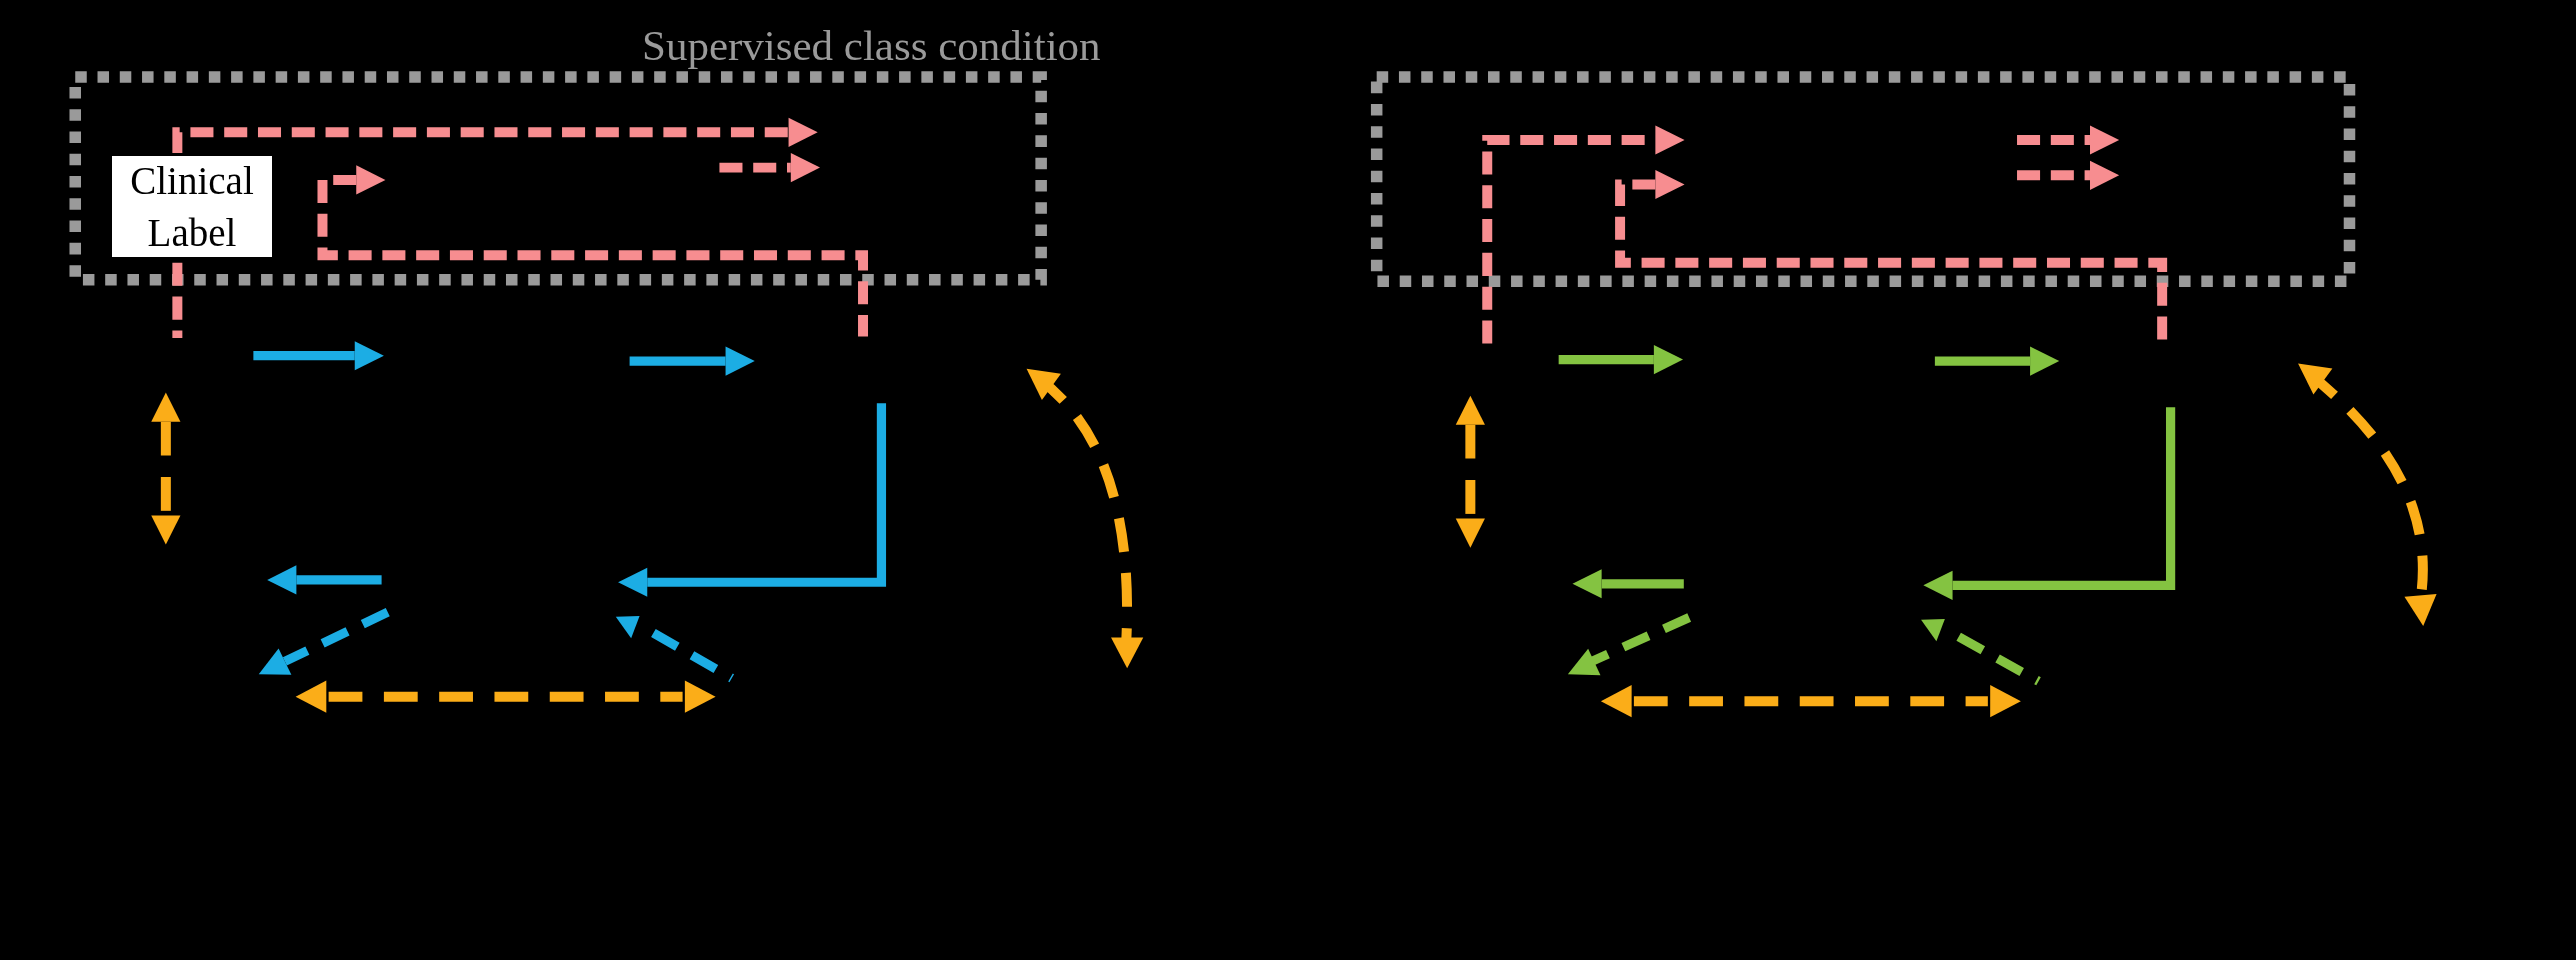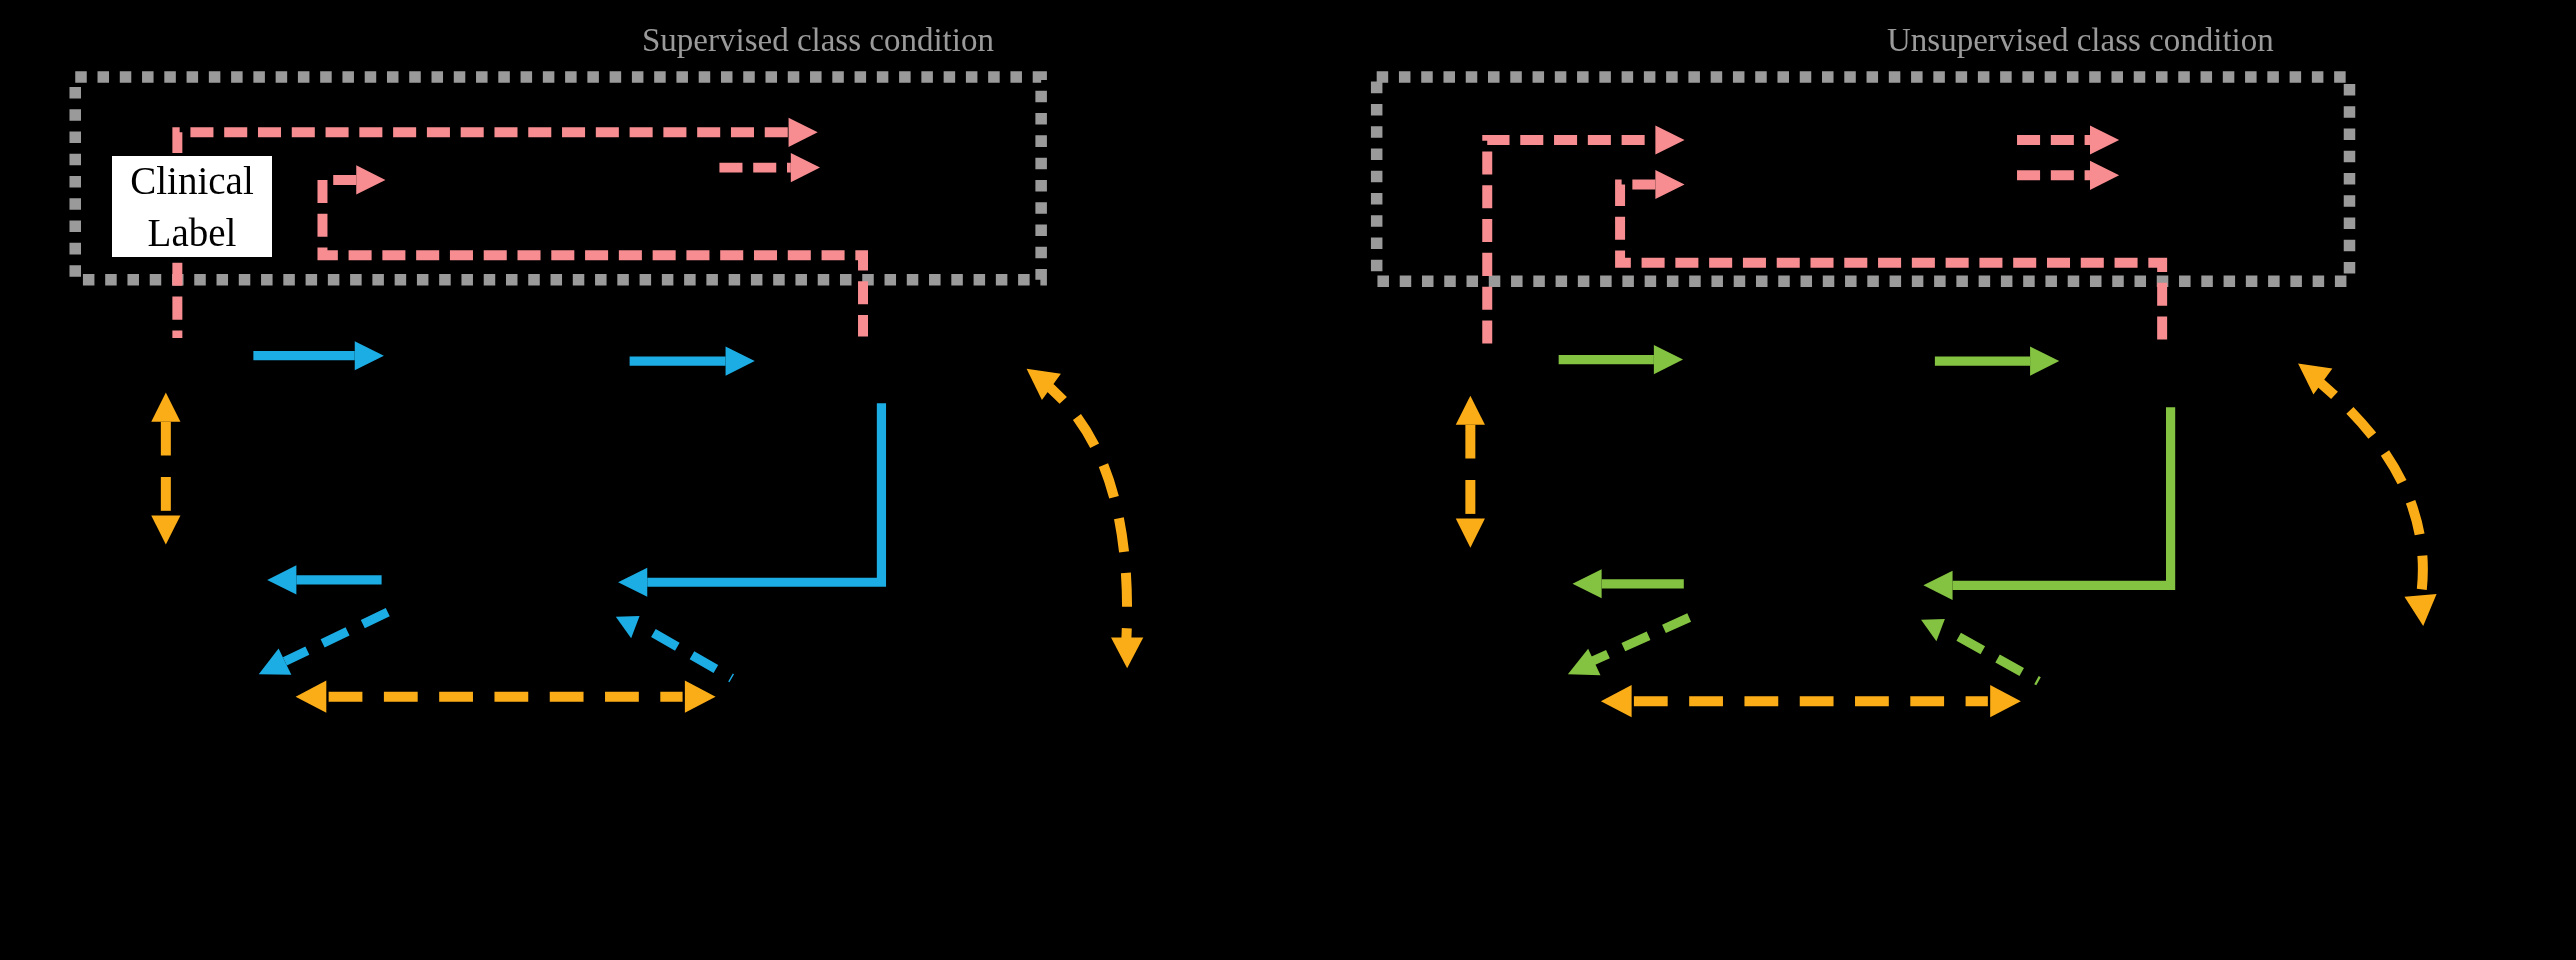--- a/index.html
+++ b/index.html
@@ -10,7 +10,7 @@
   body{background:var(--background);font-family:"Liberation Serif", serif;}
   #canvas{position:relative;width:2576px;height:961px;background:var(--background);overflow:hidden;}
   .panel-title{
-    position:absolute;top:21.5px;font-size:33px;line-height:1.1;color:var(--gray);
+    position:absolute;top:21.5px;font-size:43px;line-height:1.1;color:var(--gray);
     white-space:nowrap;letter-spacing:0px;
   }
   #title-left{left:642px;}

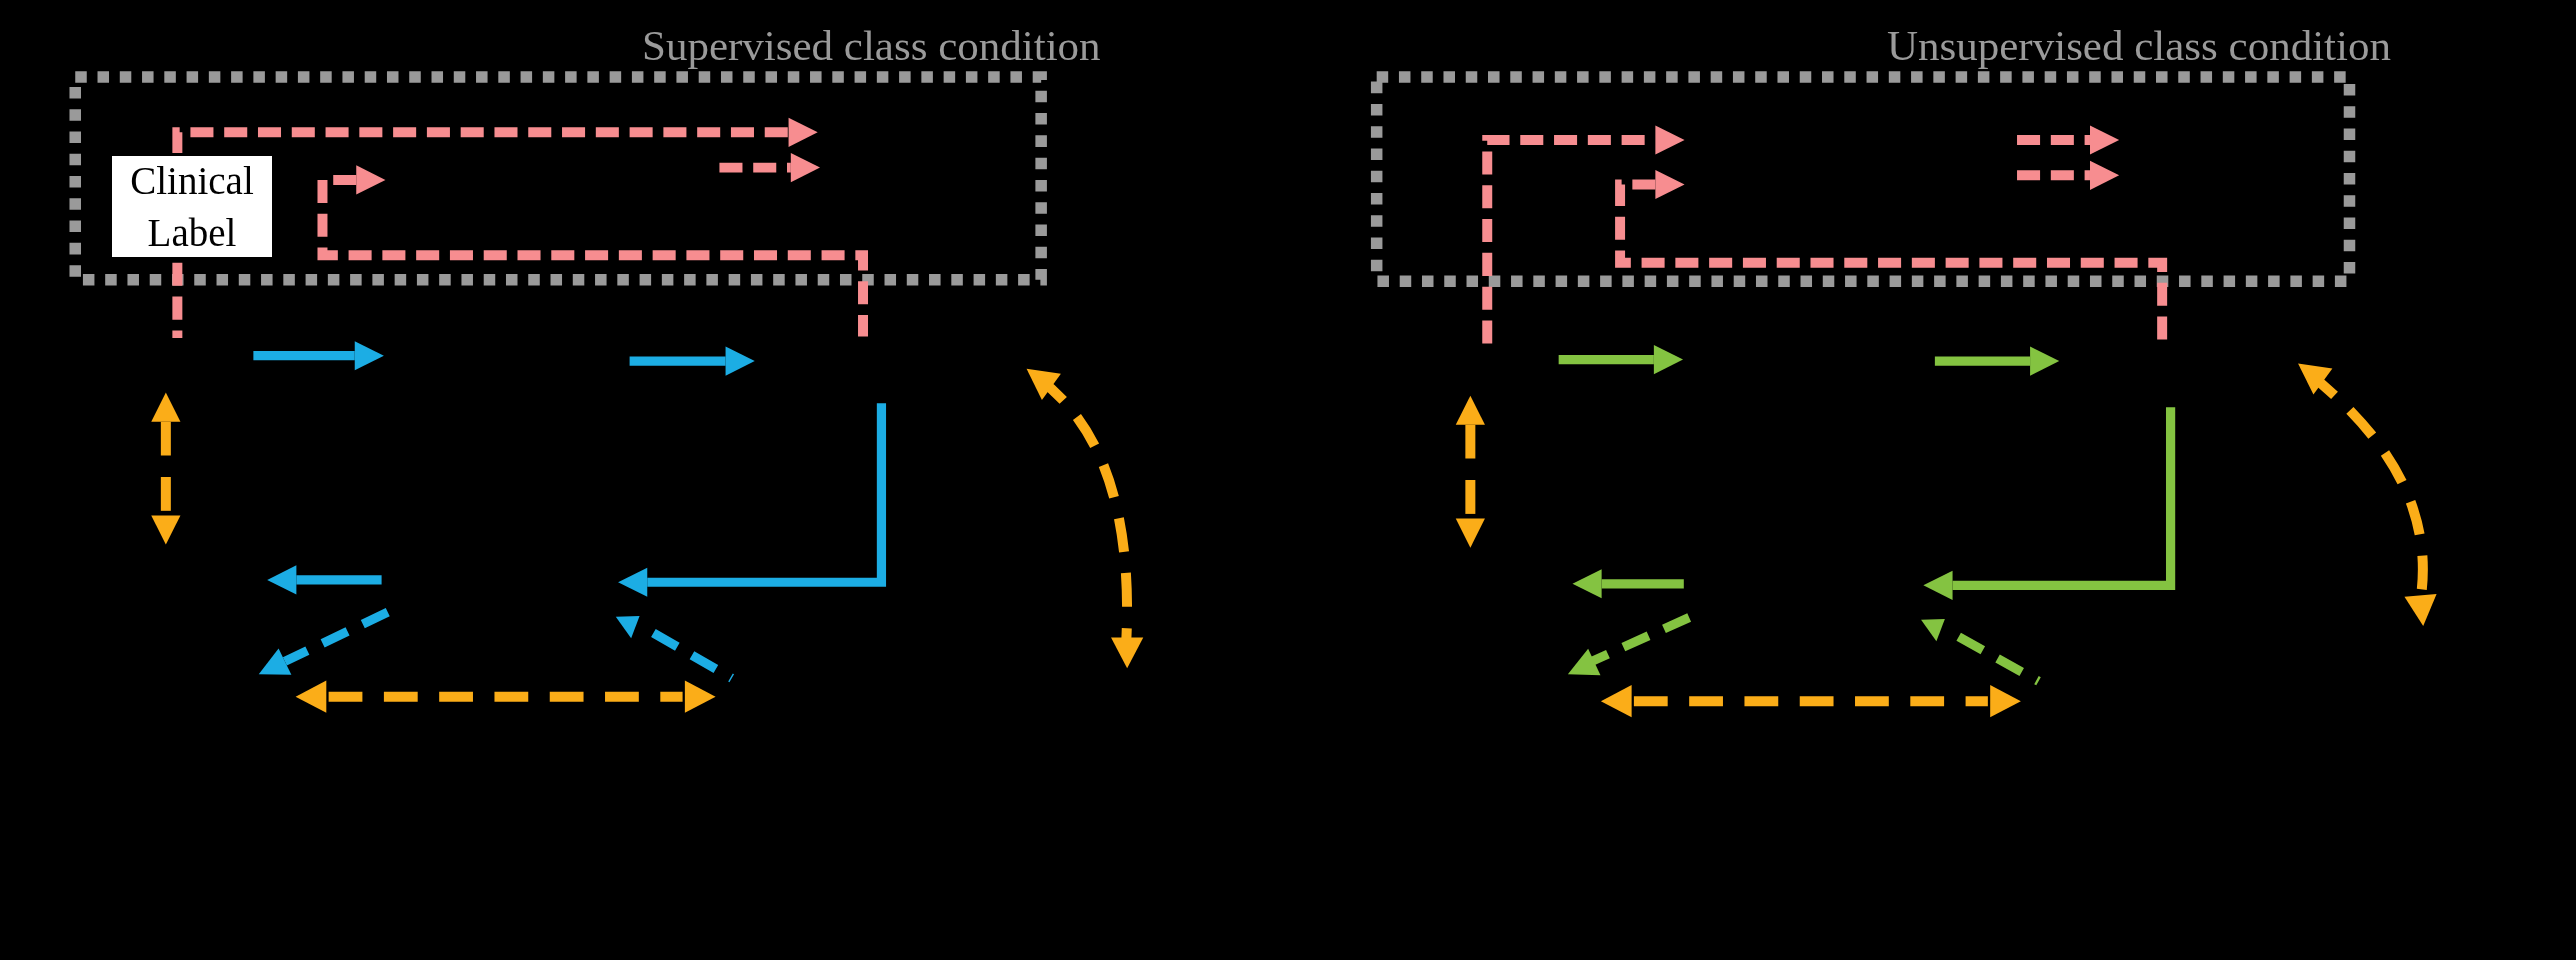--- a/index.html
+++ b/index.html
@@ -42,7 +42,6 @@
 
   <div class="panel-title" id="title-left">Supervised class condition</div>
 
-  <div class="panel-title" id="title-right">Unsupervised class condition</div>
 
   <div class="clinical-box">
     <span>Clinical Label</span>

